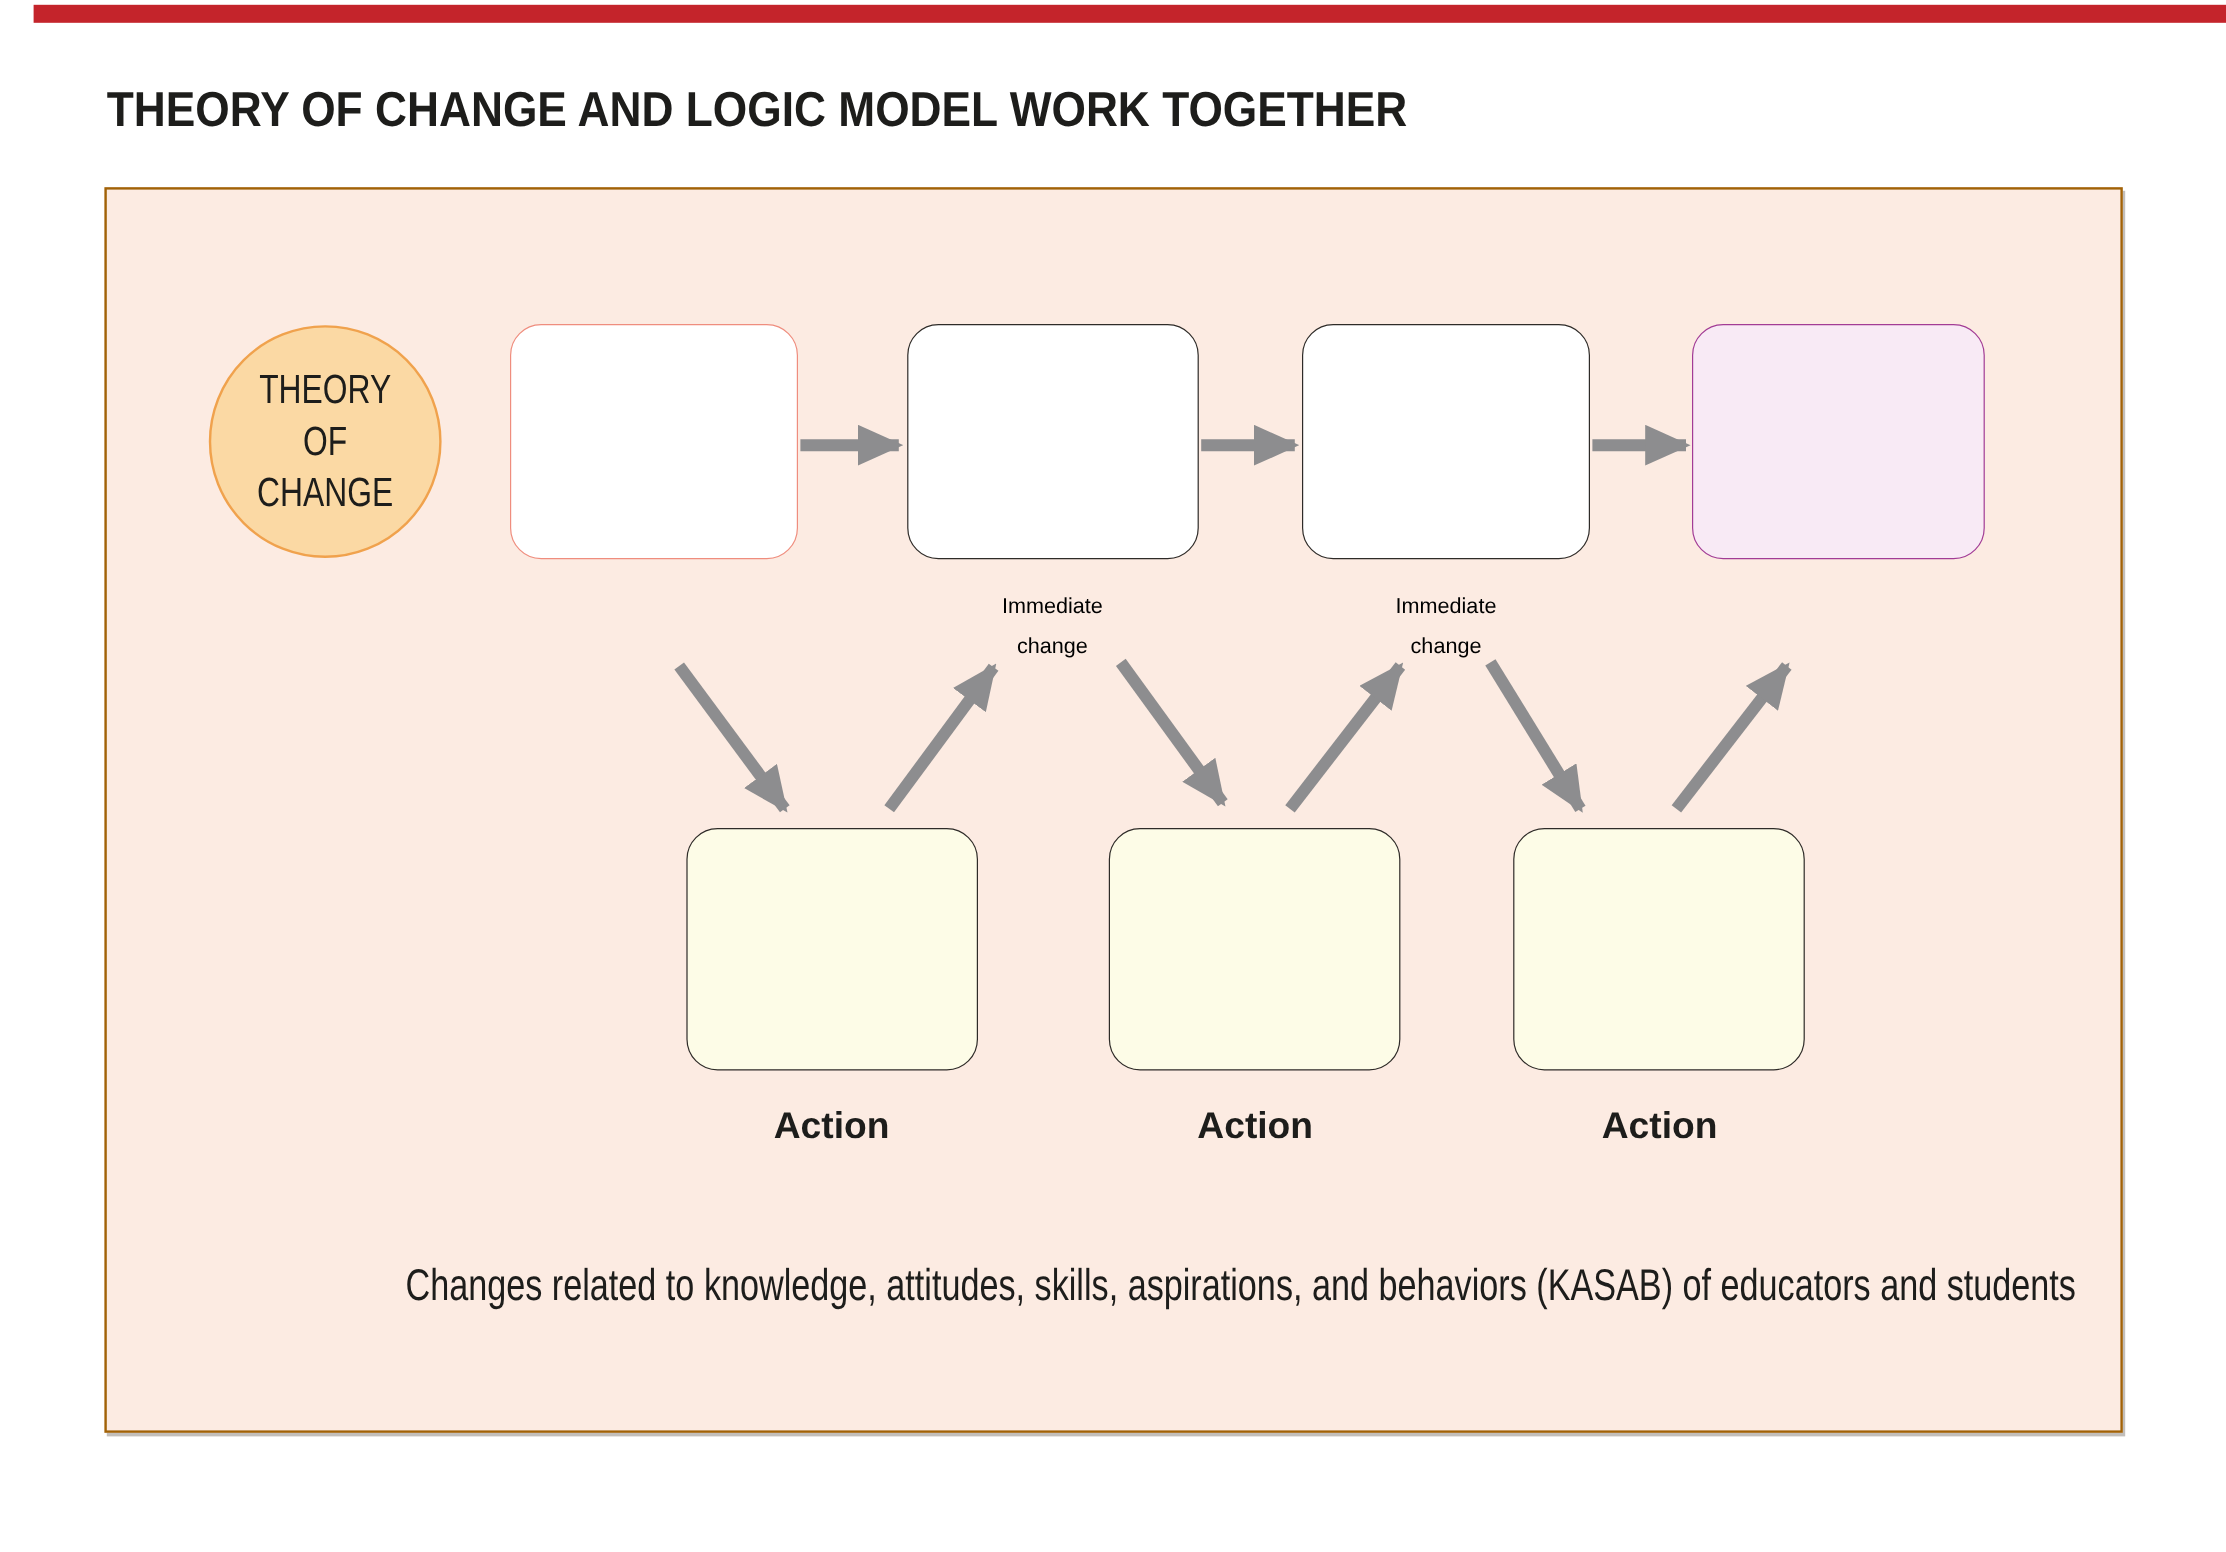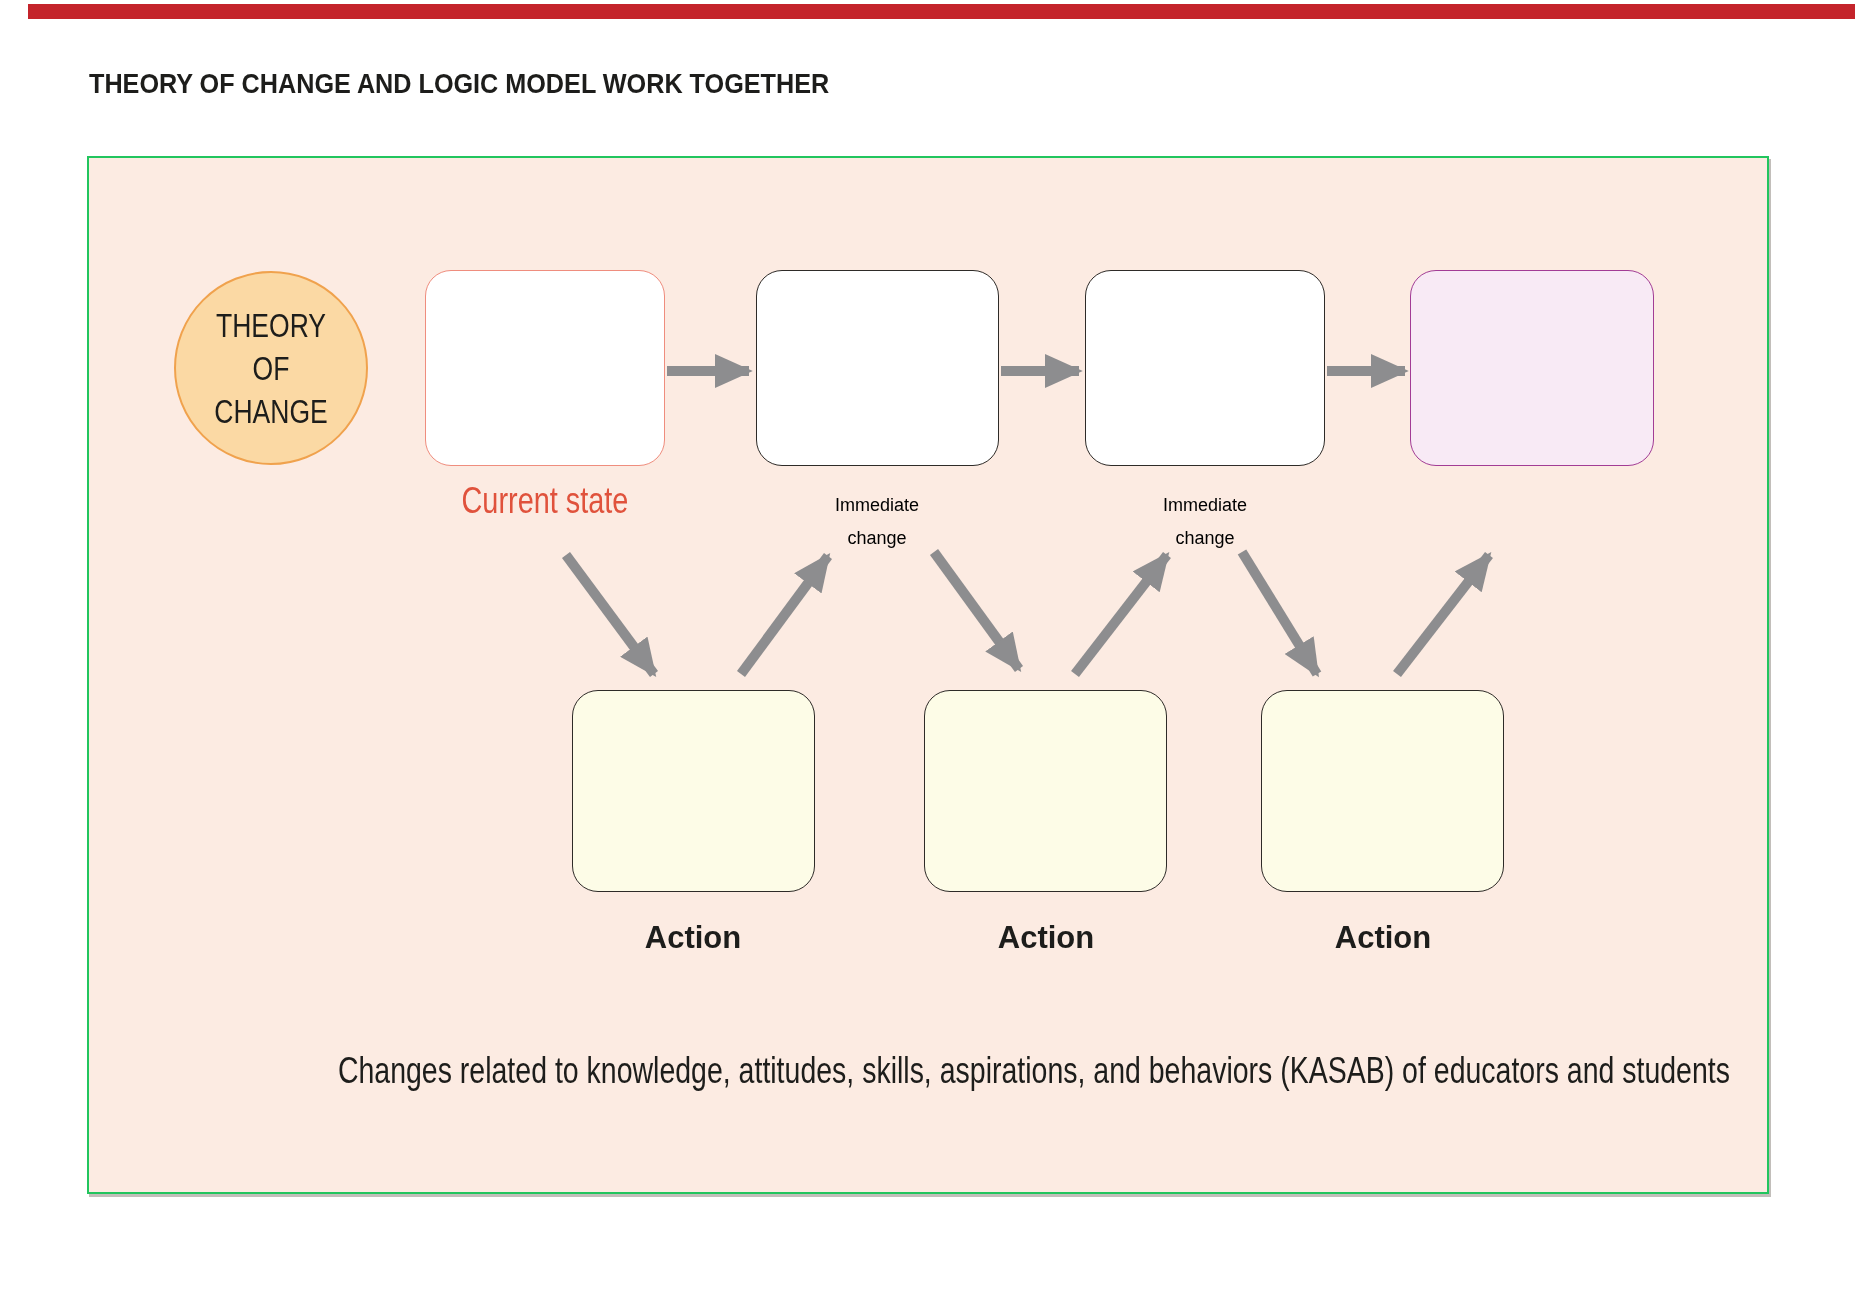--- a/index.html
+++ b/index.html
@@ -10,7 +10,7 @@
   .topbar{position:absolute;left:28px;top:4px;width:1827px;height:15px;background:#c4242b;}
   .title{
     position:absolute;left:89px;top:68px;white-space:nowrap;
-    font-size:28px;font-weight:bold;letter-spacing:0px;
+    font-size:41px;font-weight:bold;letter-spacing:0px;
   }
   .title .narrowL{display:inline-block;transform:scaleX(0.9);transform-origin:left center;}
   .panel{

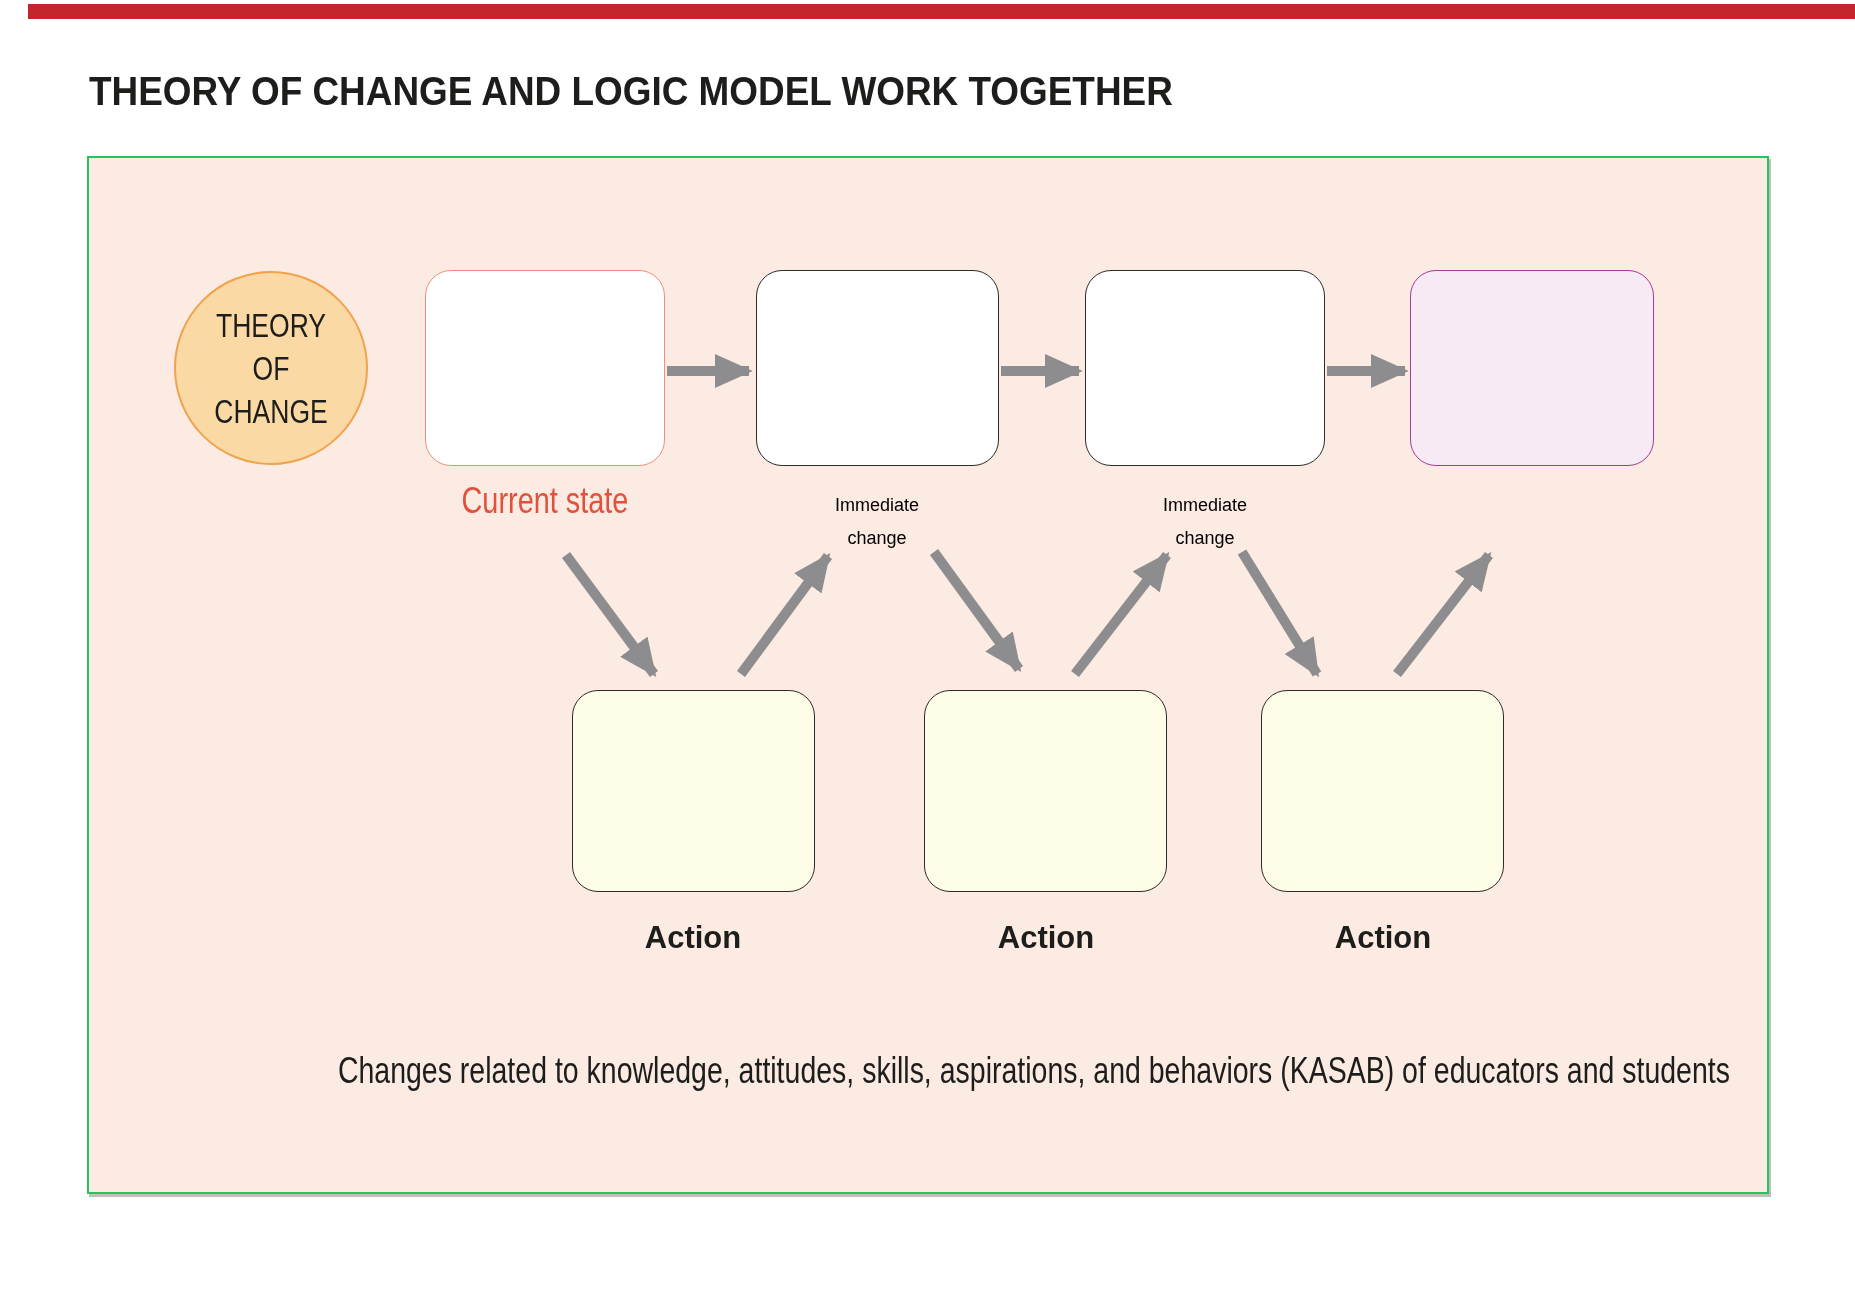--- a/index.html
+++ b/index.html
@@ -15,7 +15,7 @@
   .title .narrowL{display:inline-block;transform:scaleX(0.9);transform-origin:left center;}
   .panel{
     position:absolute;left:87px;top:156px;width:1682px;height:1038px;
-    background:#fcebe2;border:2px solid #22c55e;box-sizing:border-box;
+    background:#fcebe2;border:2px solid #a16207;box-sizing:border-box;
     box-shadow:2px 3px 0 #c2beba;
   }
   .circle{

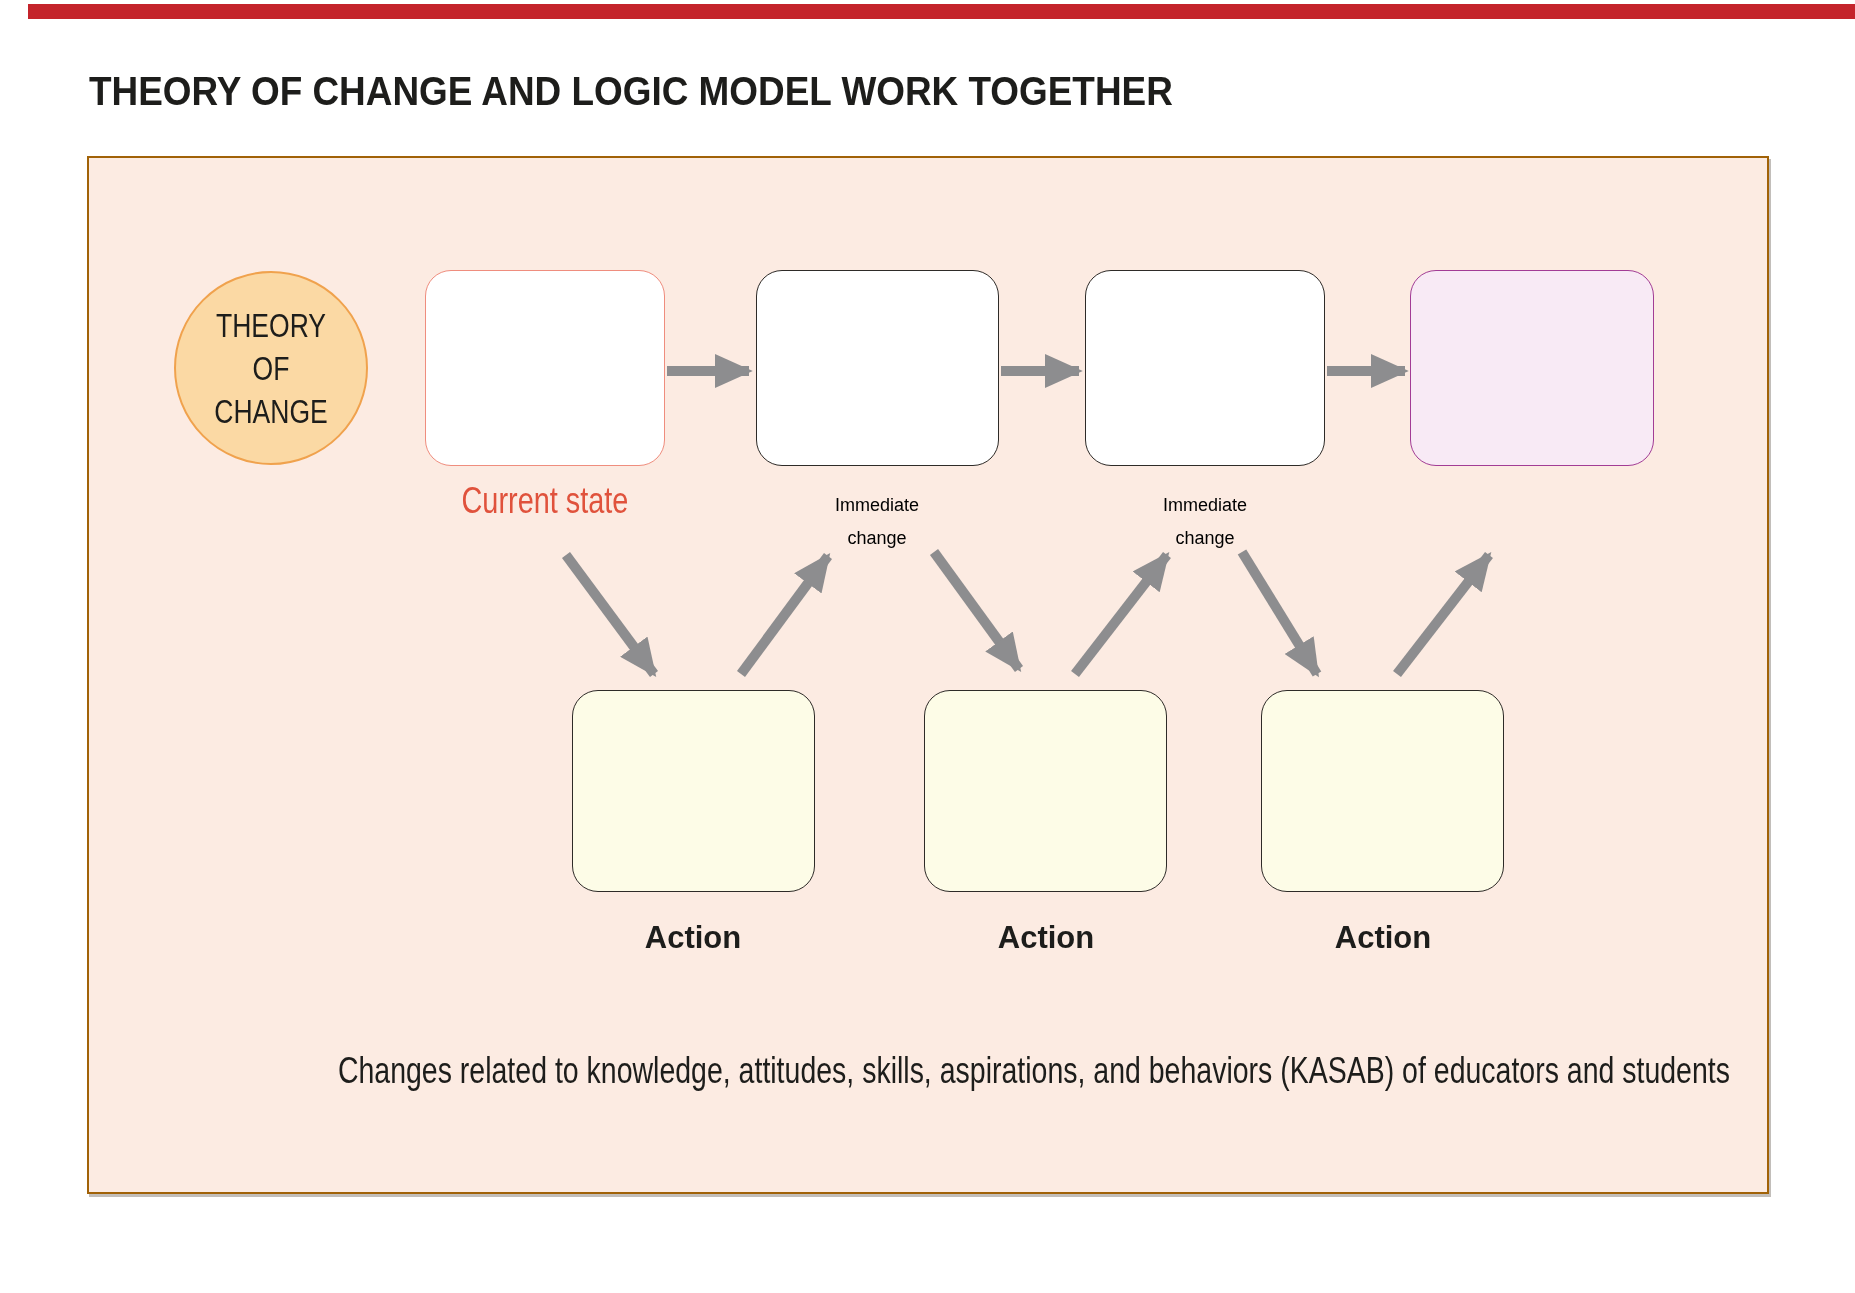--- a/index.html
+++ b/index.html
@@ -88,9 +88,6 @@
     <div class="sbox white box-imm2"></div>
     <div class="sbox box-desired"></div>
 
-    <div class="lbl lbl-current">
-      <span class="narrow">Current state</span>
-    </div>
     <div class="lbl lbl-imm lbl-imm1">Immediate
 change</div>
     <div class="lbl lbl-imm lbl-imm2">Immediate

